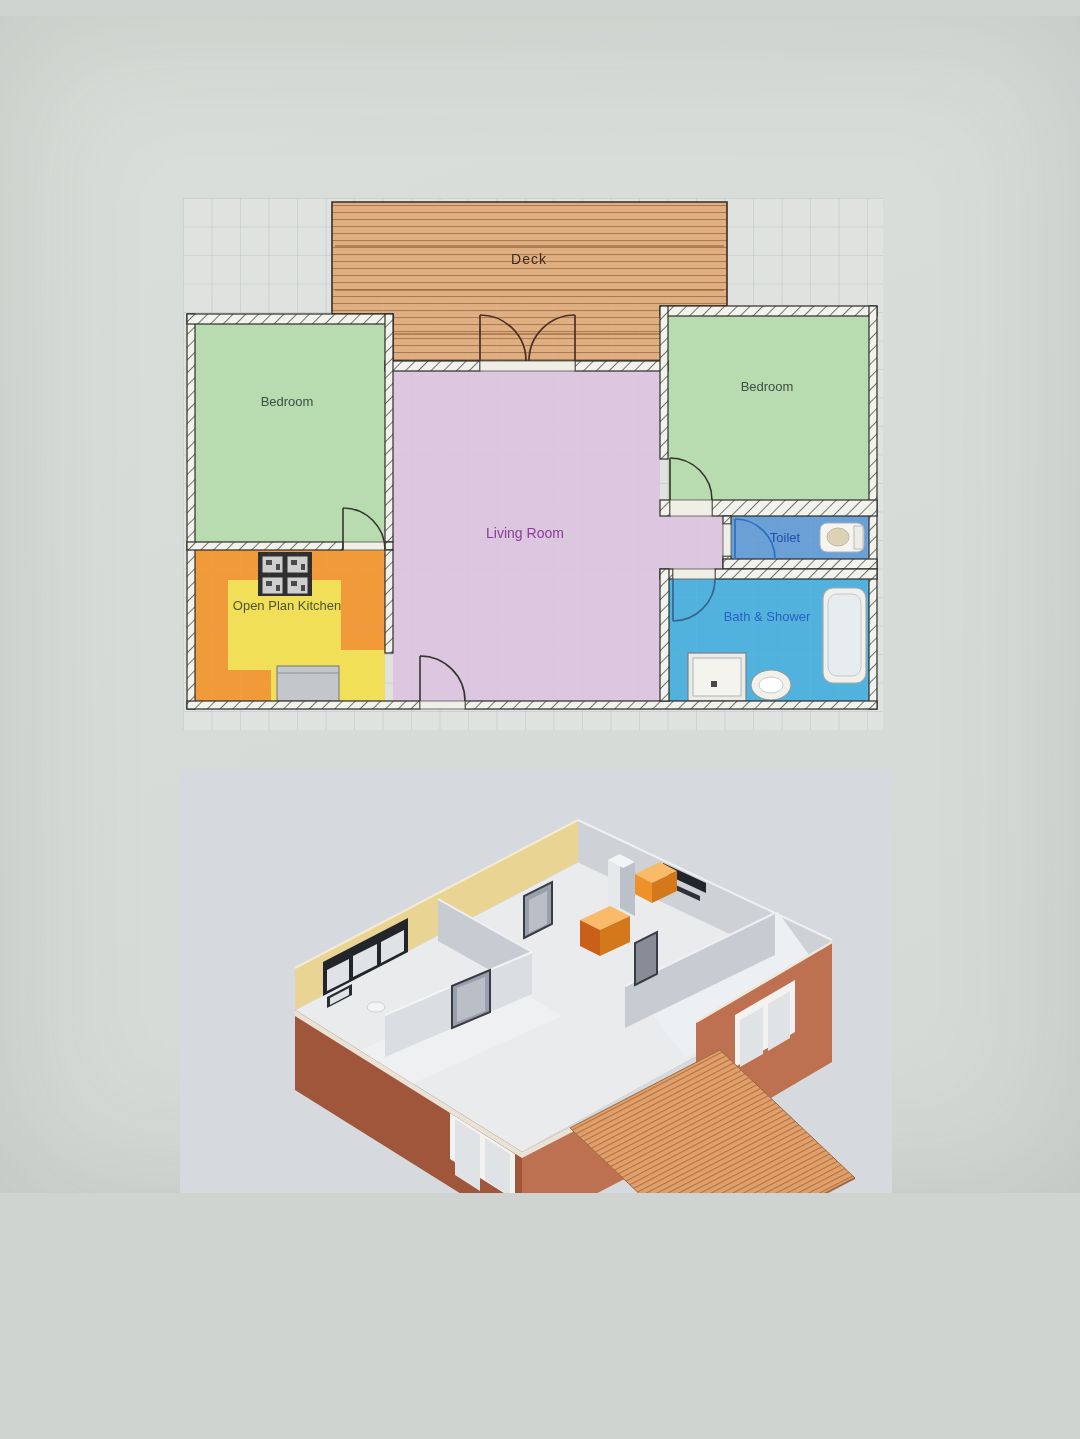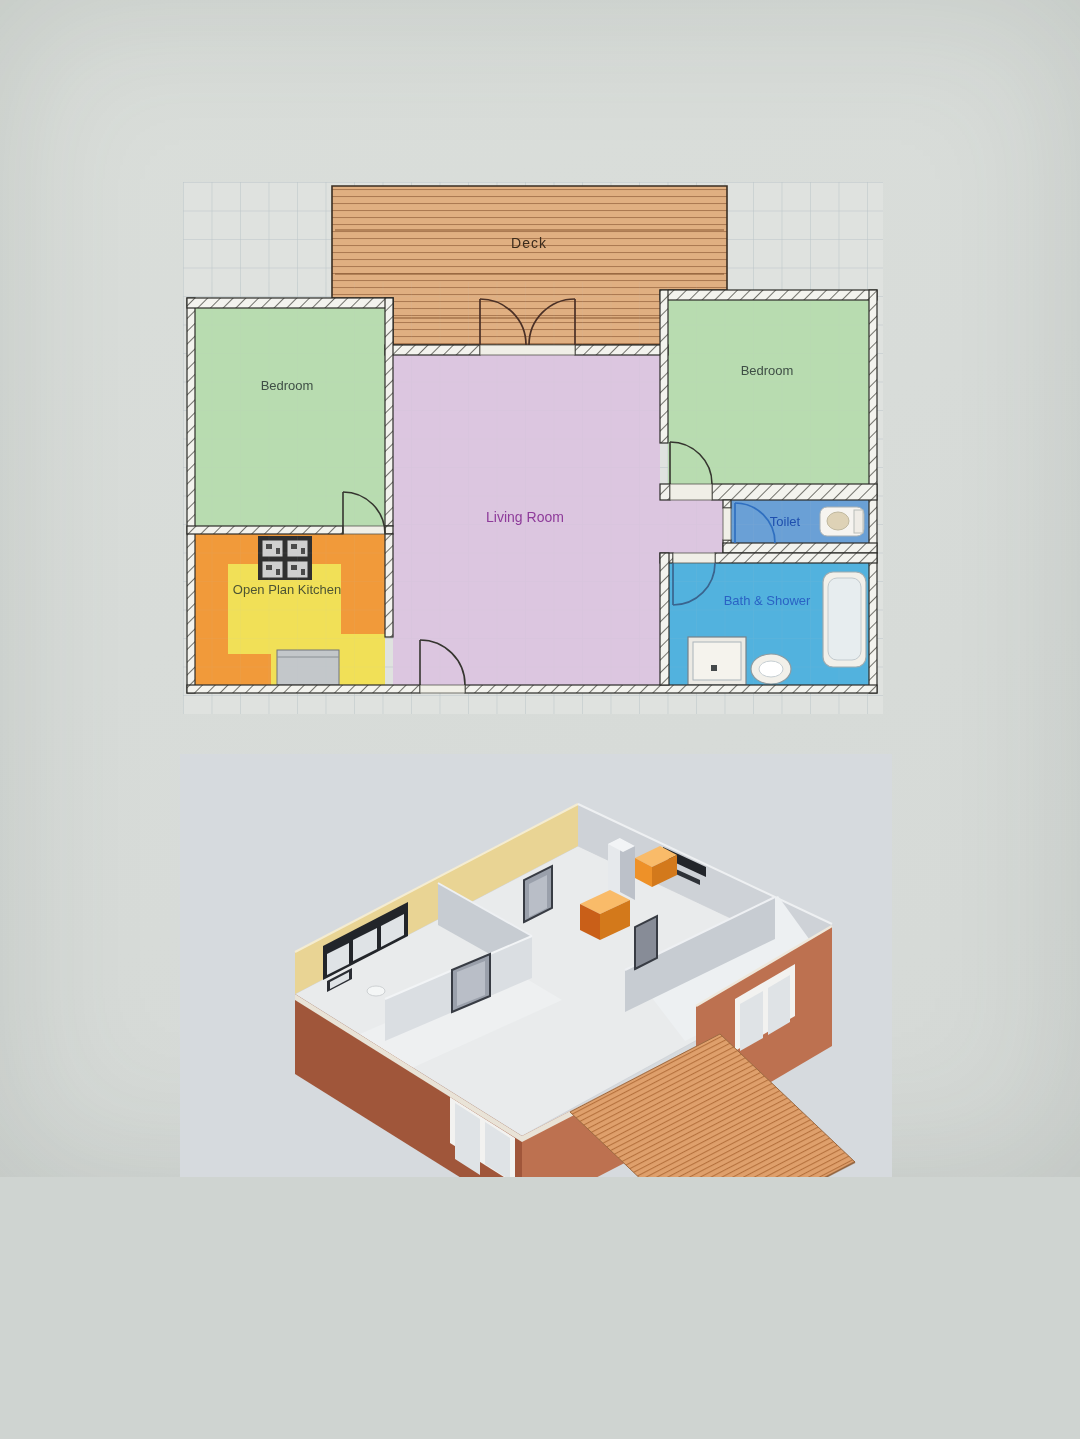--- a/index.html
+++ b/index.html
@@ -13,6 +13,7 @@
     background:linear-gradient(160deg,#dadeda 0%,#d8dcd9 45%,#d5d9d6 100%);
     box-shadow:inset 0 0 150px rgba(70,80,75,0.15);
     overflow:hidden;
+    margin-top:16px;
   }
   .floor-plan{
     position:absolute;left:183px;top:182px;width:700px;height:532px;

